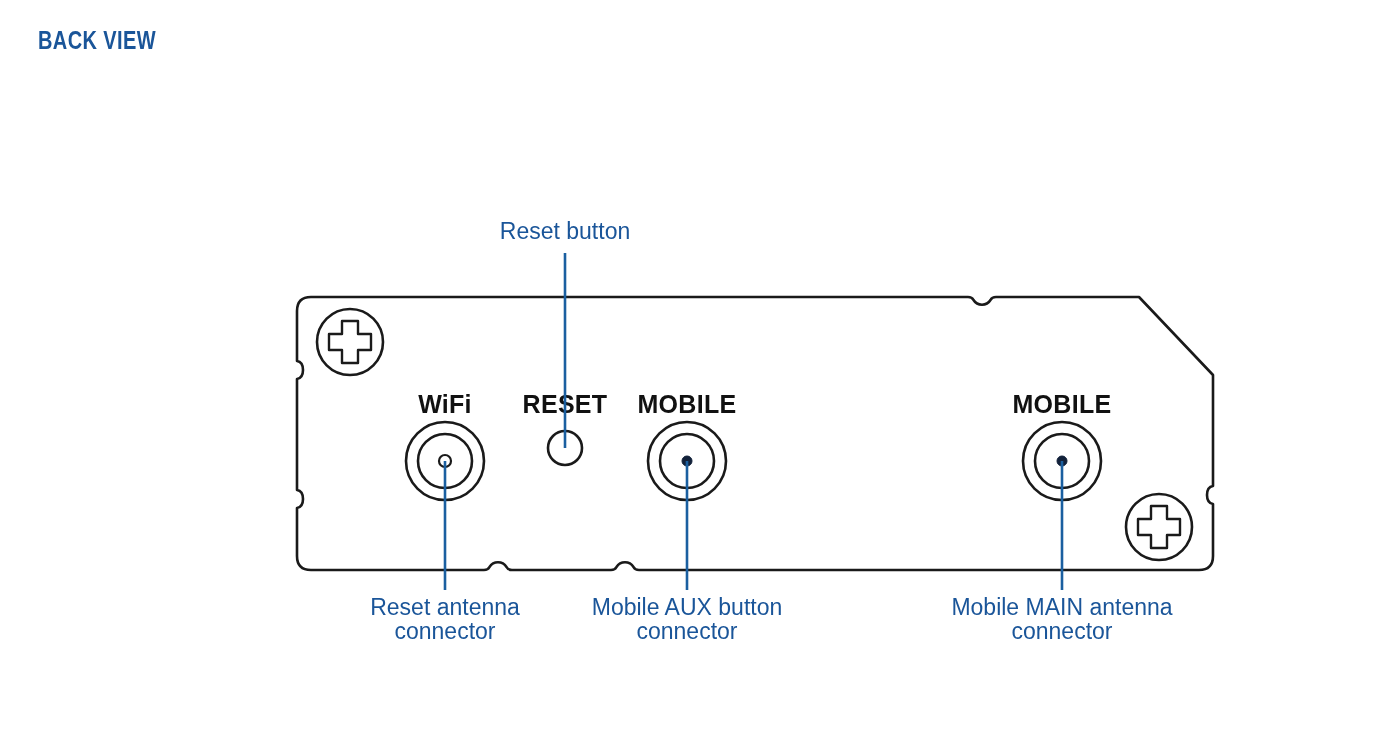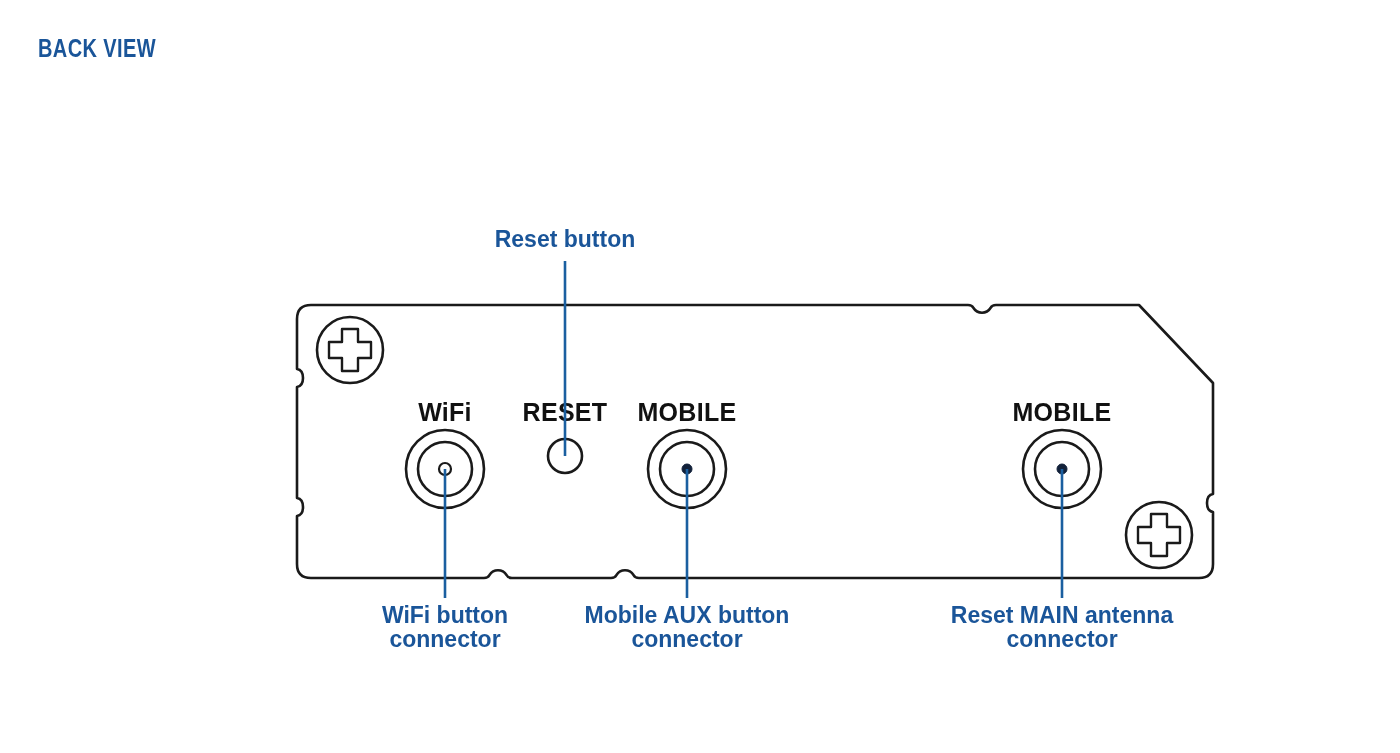--- a/index.html
+++ b/index.html
@@ -18,7 +18,7 @@
   #stage {
     position: absolute;
     left: 0;
-    top: 8px;
+    top: 0;
     width: 1400px;
     height: 651px;
   }

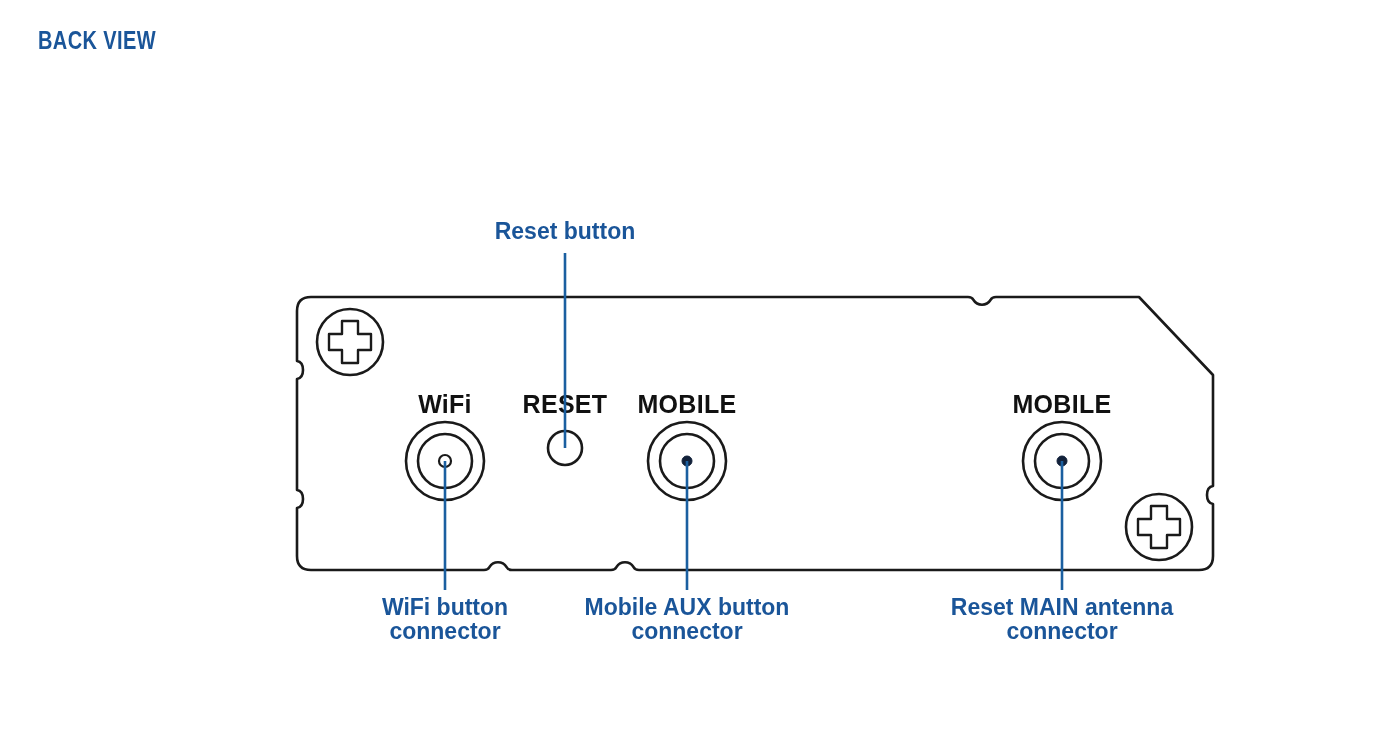--- a/index.html
+++ b/index.html
@@ -101,7 +101,7 @@
     color: #1a5599;
     font-family: "Liberation Sans", sans-serif;
     font-size: 23px;
-    font-weight: 700;
+    font-weight: 400;
     line-height: 1.05;
     text-align: center;
     white-space: pre-line;

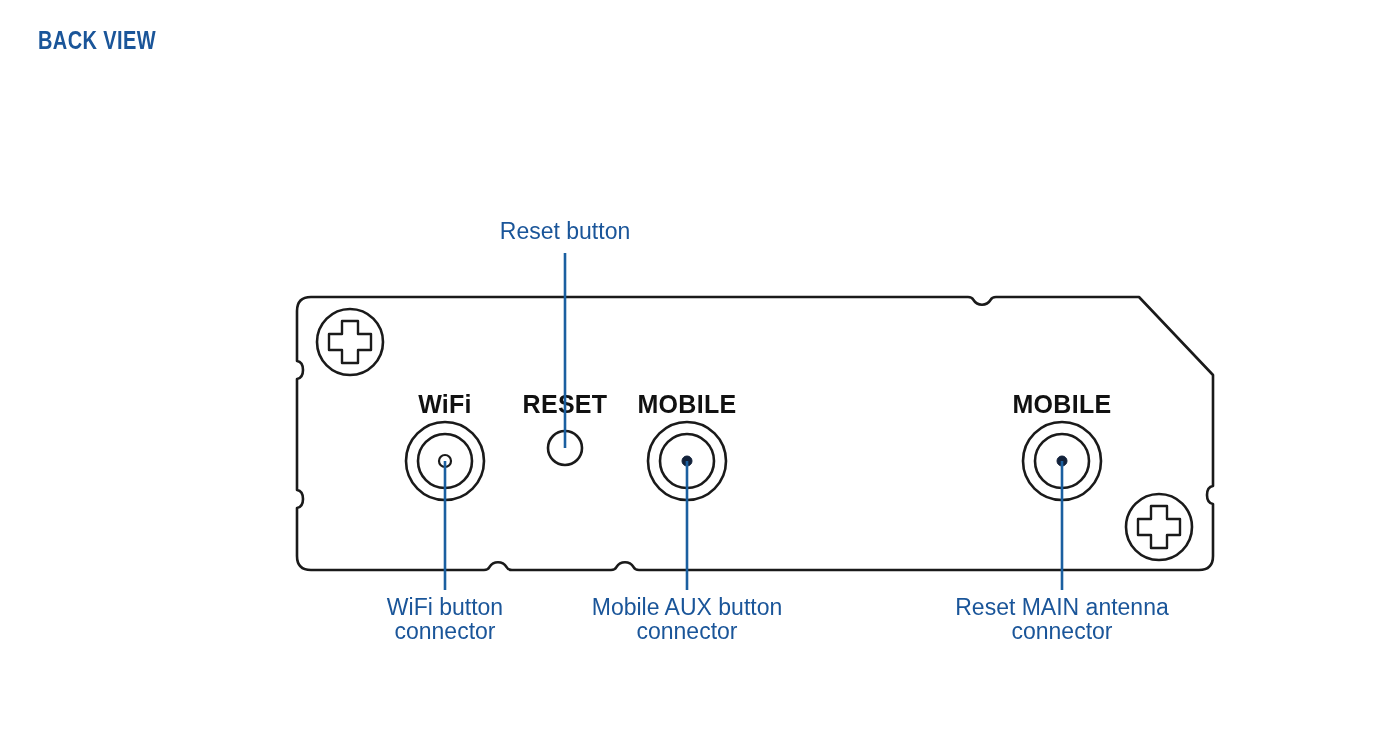--- a/index.html
+++ b/index.html
@@ -197,7 +197,7 @@
 
   <div class="callout" style="left:565px; top:219px;">Reset button</div>
 
-  <div class="callout" style="left:445px; top:595px;">WiFi button
+  <div class="callout" style="left:445px; top:595px;">Reset antenna
 connector</div>
 
   <div class="callout" style="left:687px; top:595px;">Mobile AUX button

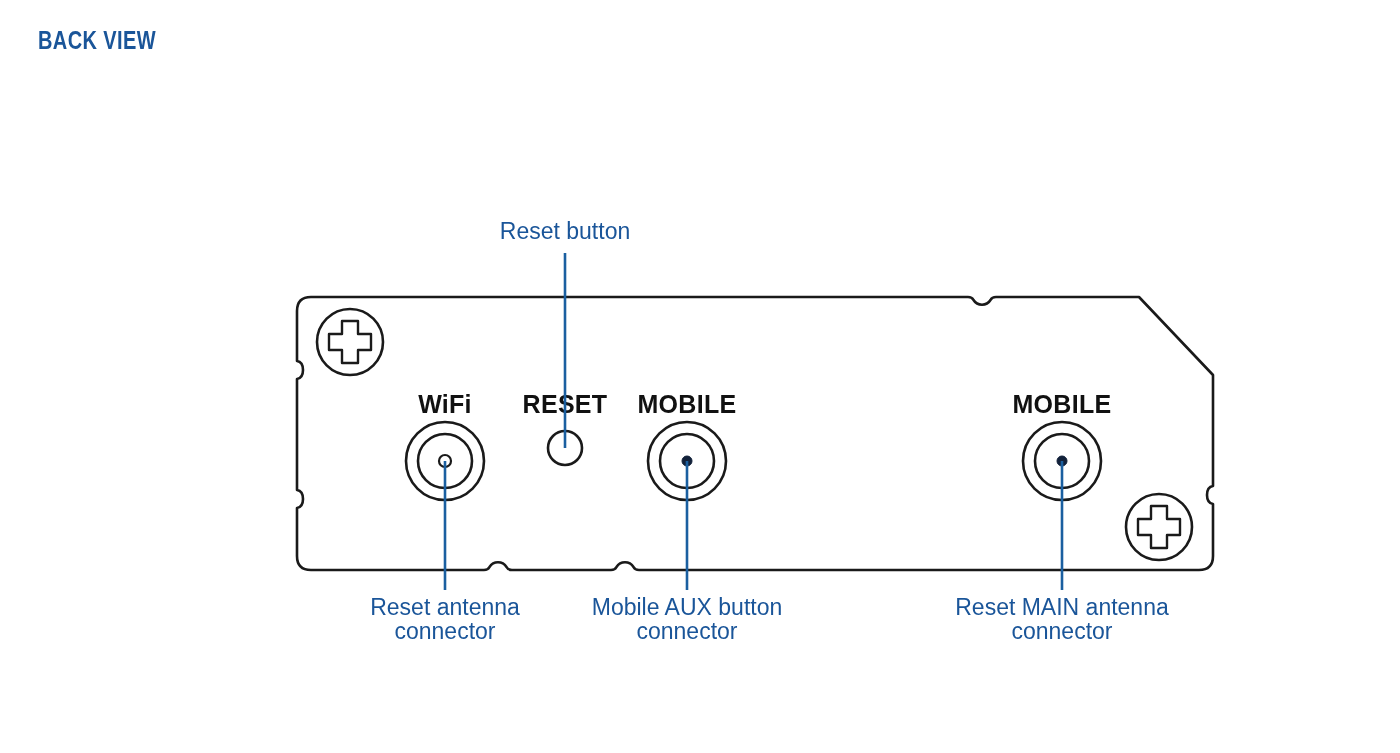--- a/index.html
+++ b/index.html
@@ -203,7 +203,7 @@
   <div class="callout" style="left:687px; top:595px;">Mobile AUX button
 connector</div>
 
-  <div class="callout" style="left:1062px; top:595px;">Reset MAIN antenna
+  <div class="callout" style="left:1062px; top:595px;">Mobile MAIN antenna
 connector</div>
 
 </div>

